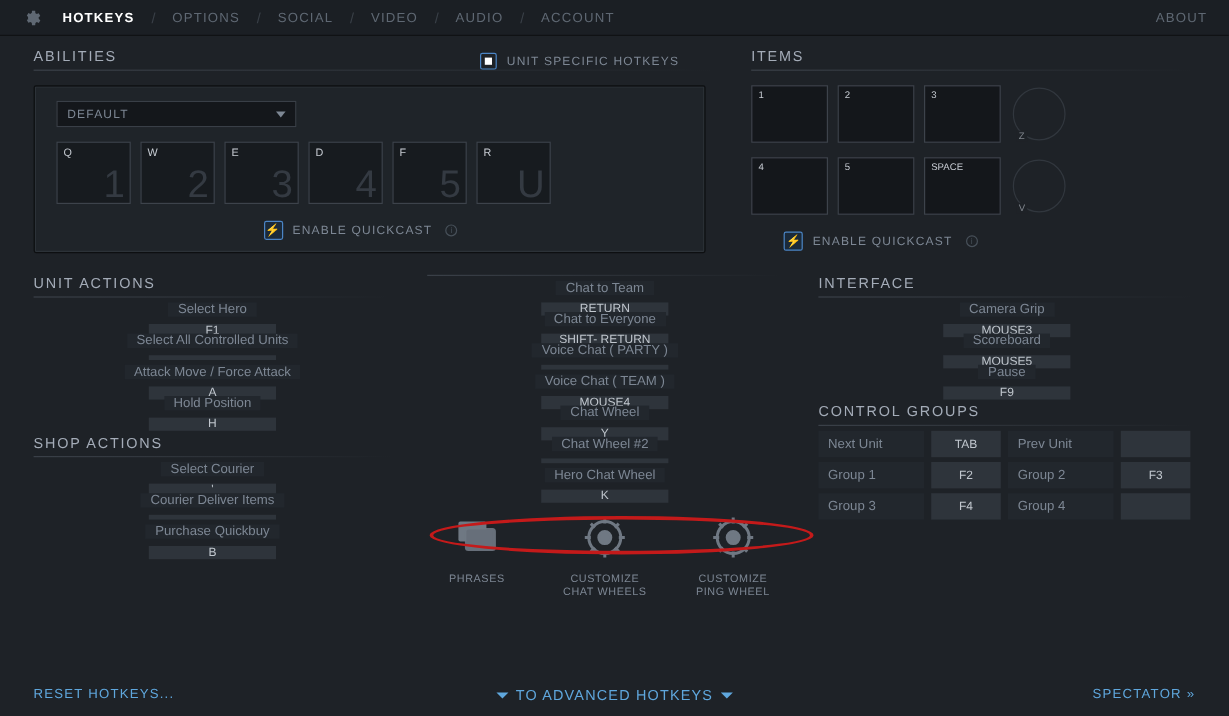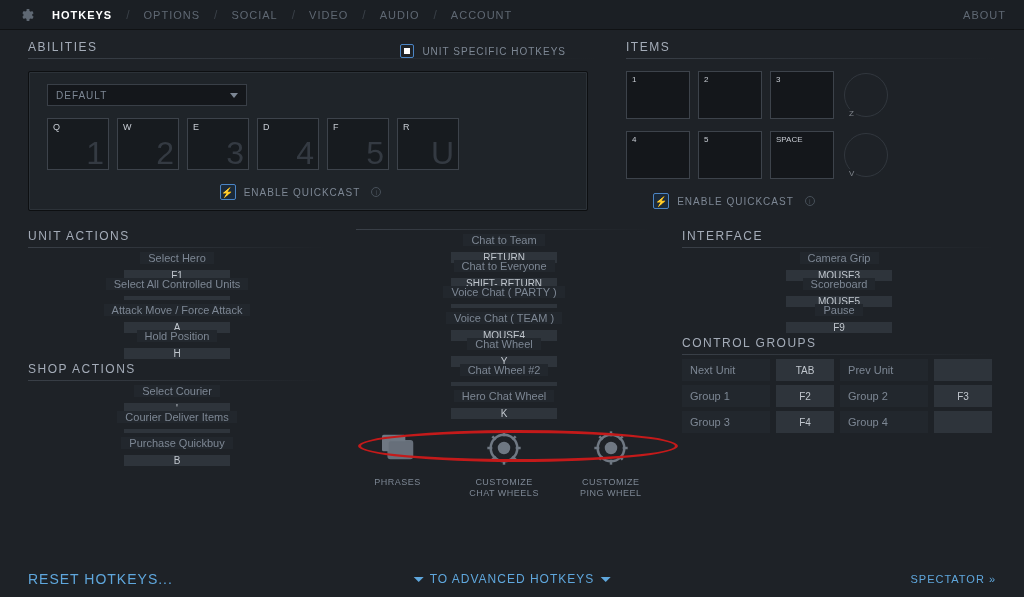--- a/index.html
+++ b/index.html
@@ -83,7 +83,7 @@
   .oval{position:absolute;border:3px solid #c41a1a;border-radius:50%/50%;left:358px;top:400px;width:320px;height:32px;pointer-events:none;}
   
   .footer{position:absolute;bottom:0;left:0;right:0;height:30px;display:flex;align-items:center;padding:0 28px 6px 28px;}
-  .f-left{color:var(--accent-bright);letter-spacing:1px;font-size:14px;}
+  .f-left{color:var(--accent-bright);letter-spacing:1px;font-size:11px;}
   .f-center{position:absolute;left:50%;transform:translateX(-50%);color:var(--accent-bright);letter-spacing:1px;font-size:12px;display:flex;align-items:center;gap:6px;}
   .f-right{margin-left:auto;color:var(--accent-bright);letter-spacing:1px;font-size:11px;display:flex;align-items:center;gap:4px;}
   .chev{border-left:5px solid transparent;border-right:5px solid transparent;border-top:5px solid var(--accent-bright);}

